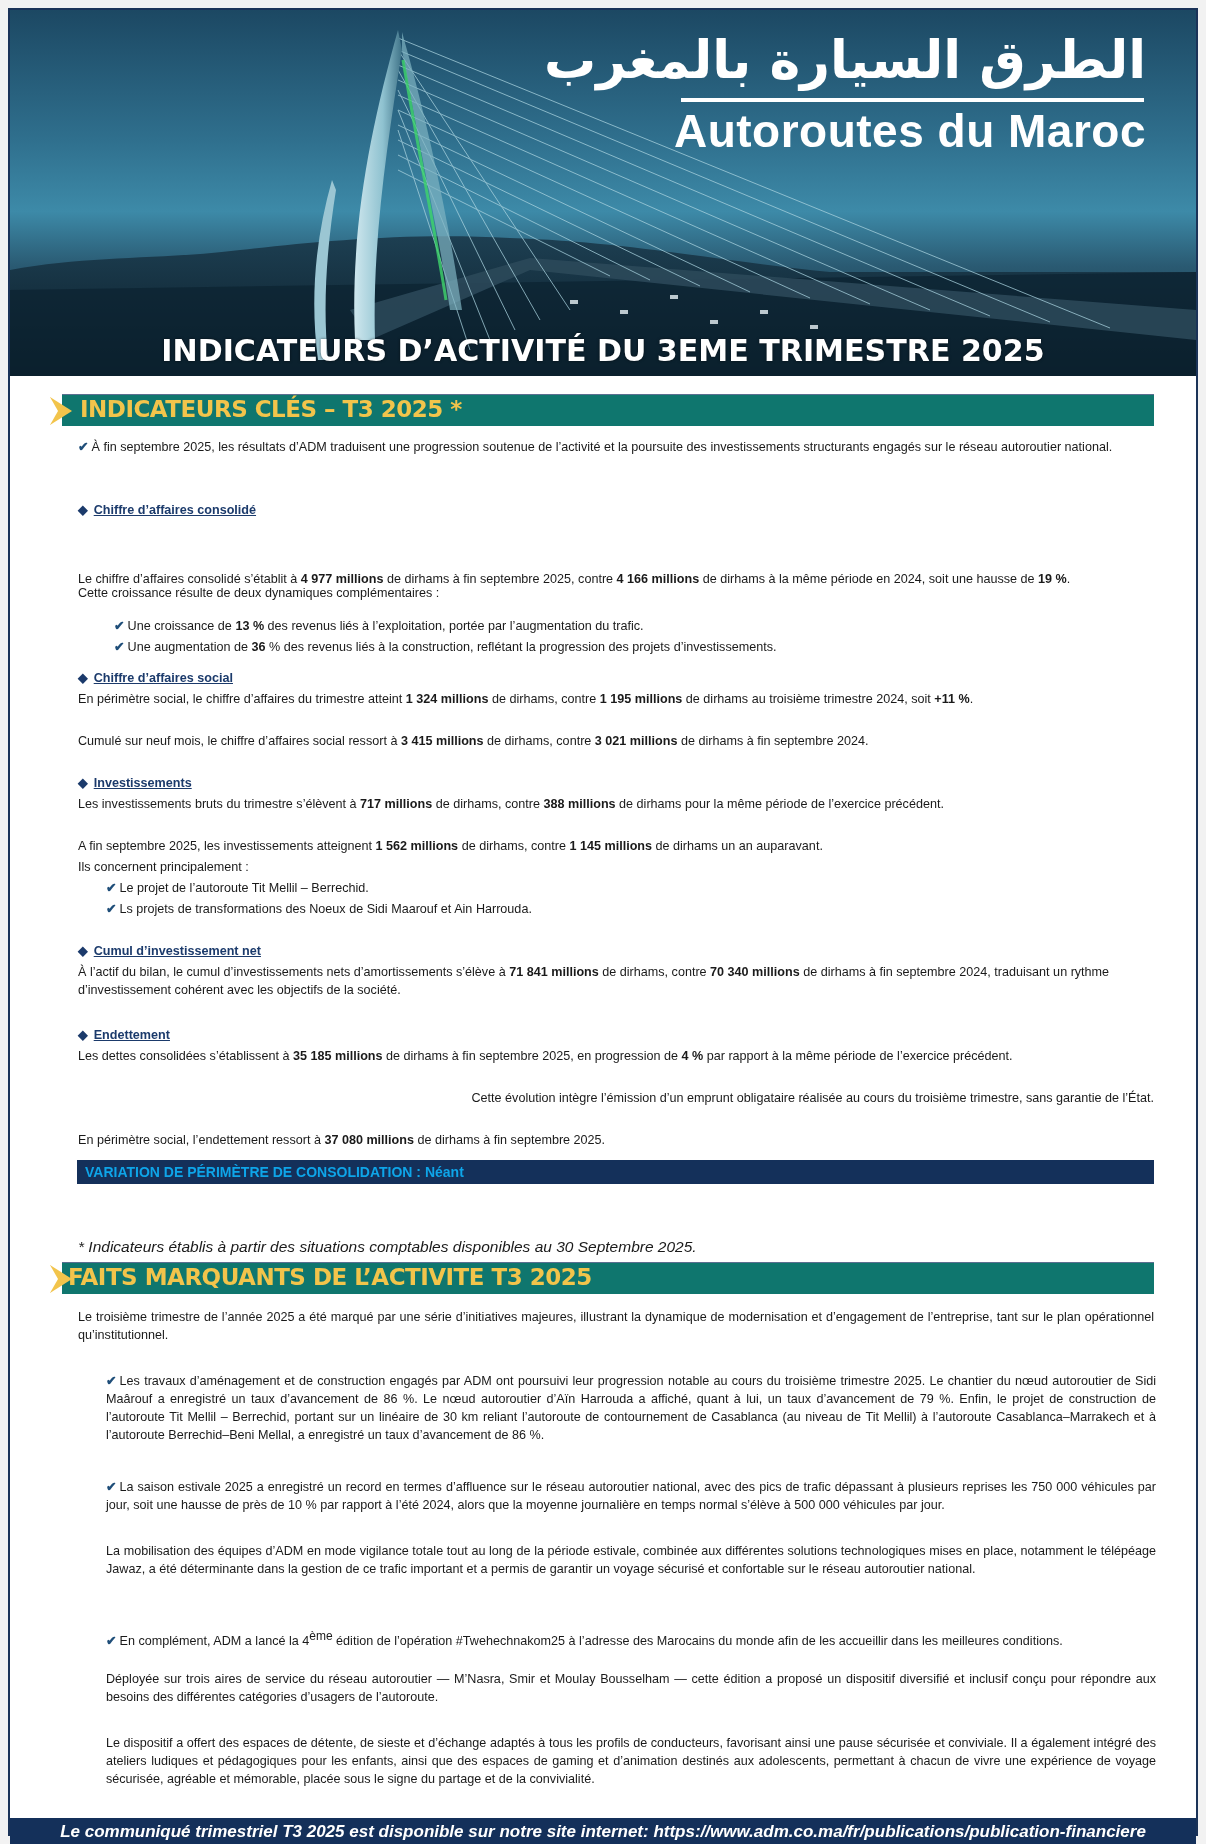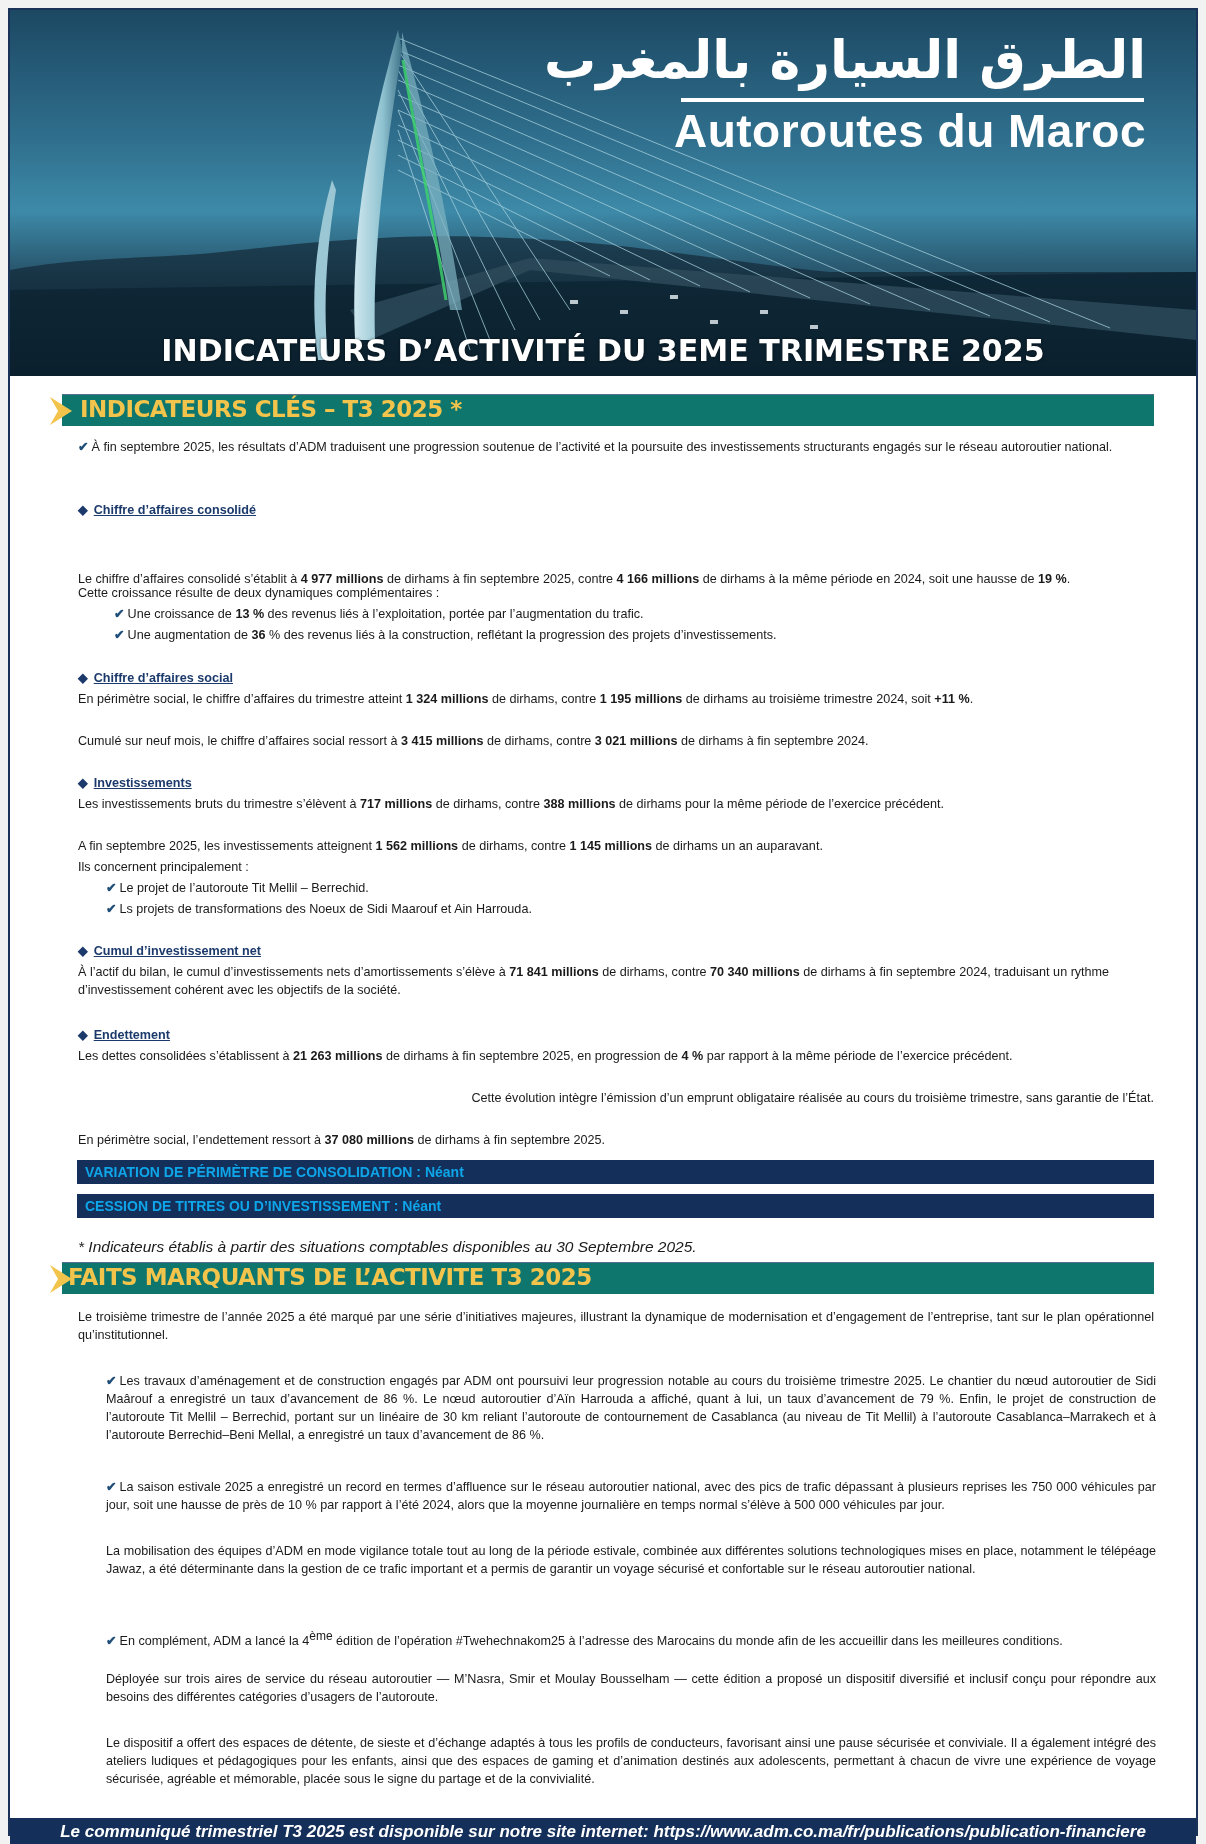--- a/index.html
+++ b/index.html
@@ -63,7 +63,7 @@
       position: absolute; left: 68px; width: 1076px; font-size: 12.6px; line-height: 18px; color: #1a1a1a;
       text-align: left;
     }
-    .p.ind { left: 104px; width: 1040px; }
+    .p.ind { left: 104px; width: 1040px; margin-top: 12px; }
     .p.ind2 { left: 96px; width: 1050px; }
     .p.just { text-align: justify; }
     .p b { font-weight: bold; }

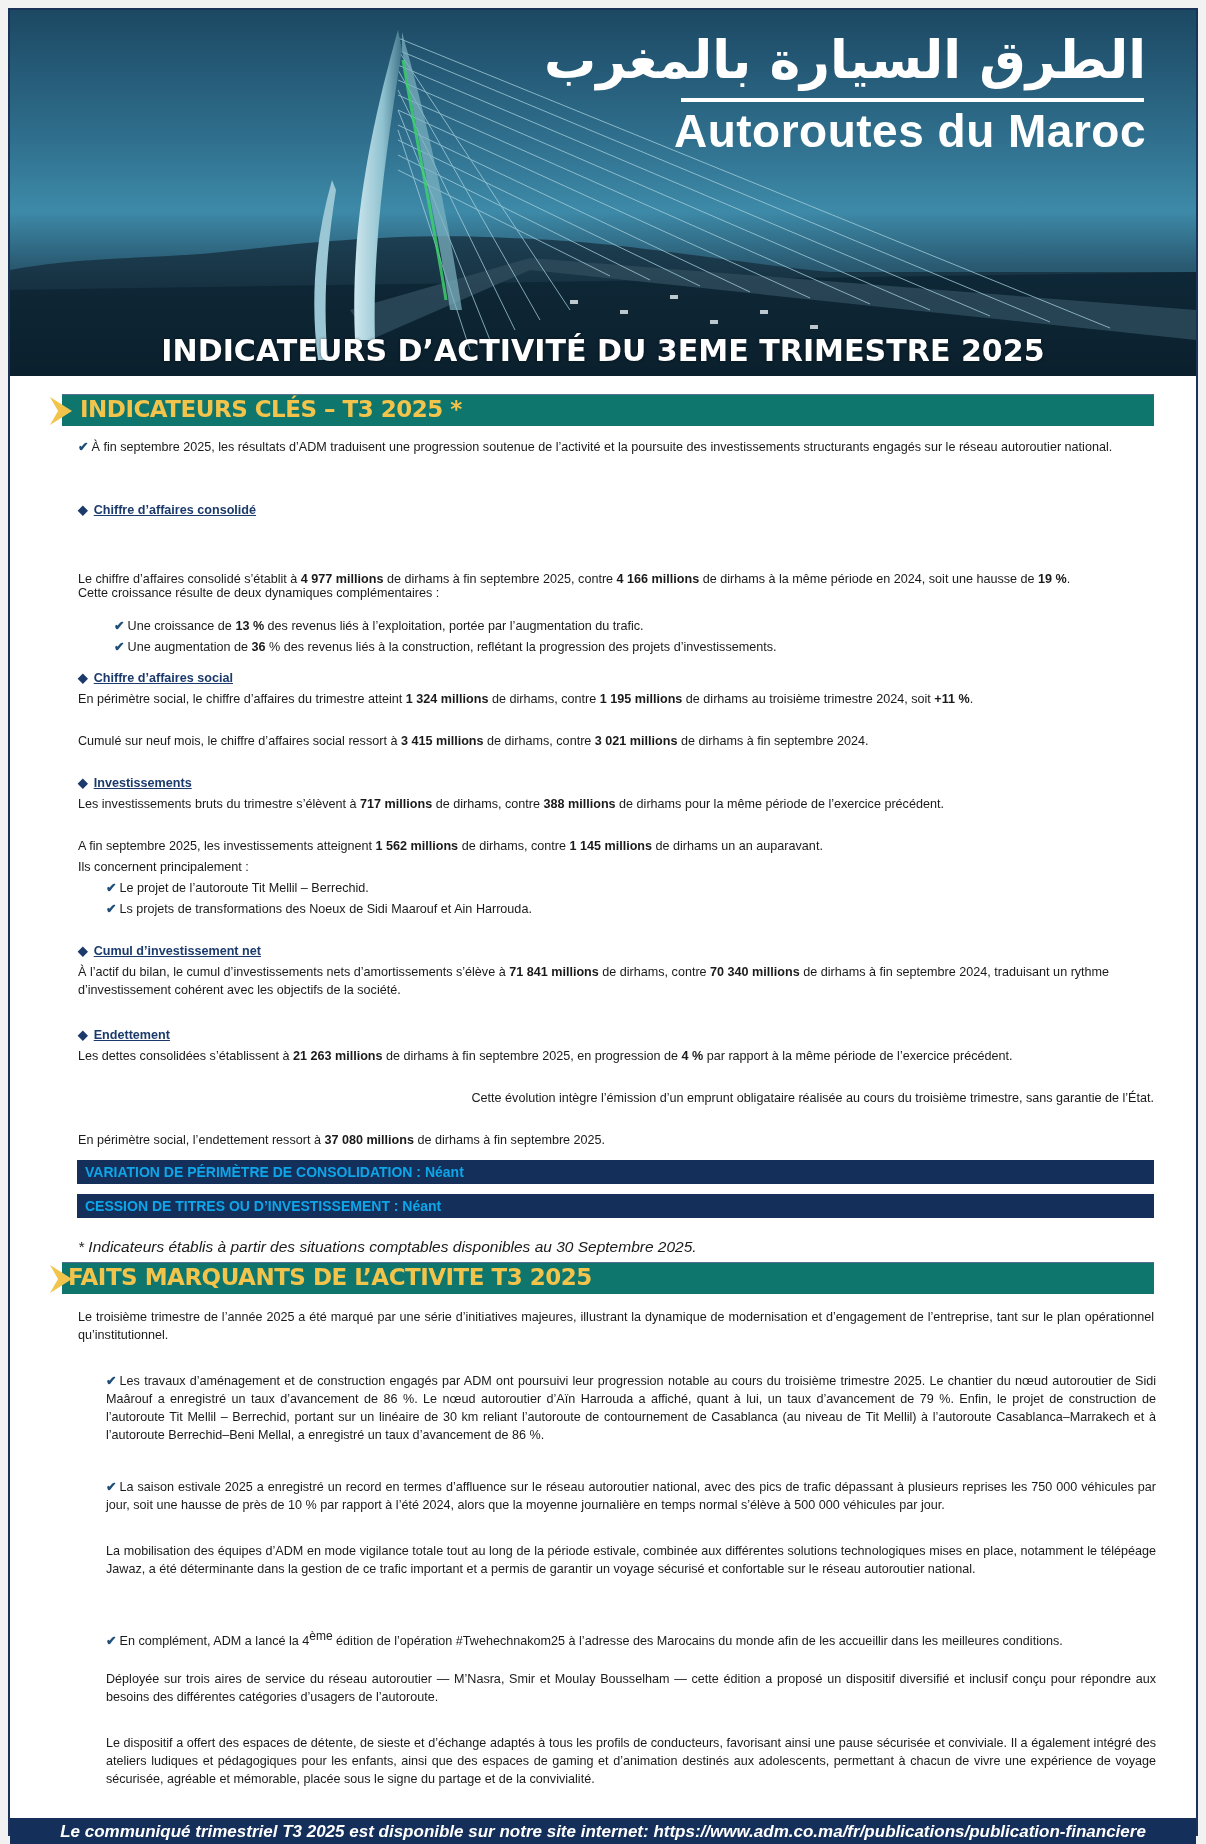--- a/index.html
+++ b/index.html
@@ -211,7 +211,7 @@
     <span class="dia">◆</span><span>Endettement</span>
   </div>
   <div class="p" style="top:1037px;">
-    <span>Les dettes consolidées s’établissent à </span><b>21 263 millions</b><span> de dirhams à fin septembre 2025, en progression de </span><b>4 %</b><span> par rapport à la même période de l’exercice précédent.</span>
+    <span>Les dettes consolidées s’établissent à </span><b>35 185 millions</b><span> de dirhams à fin septembre 2025, en progression de </span><b>4 %</b><span> par rapport à la même période de l’exercice précédent.</span>
   </div>
   <div class="p" style="top:1079px;text-align:right;">Cette évolution intègre l’émission d’un emprunt obligataire réalisée au cours du troisième trimestre, sans garantie de l’État.</div>
   <div class="p" style="top:1121px;">

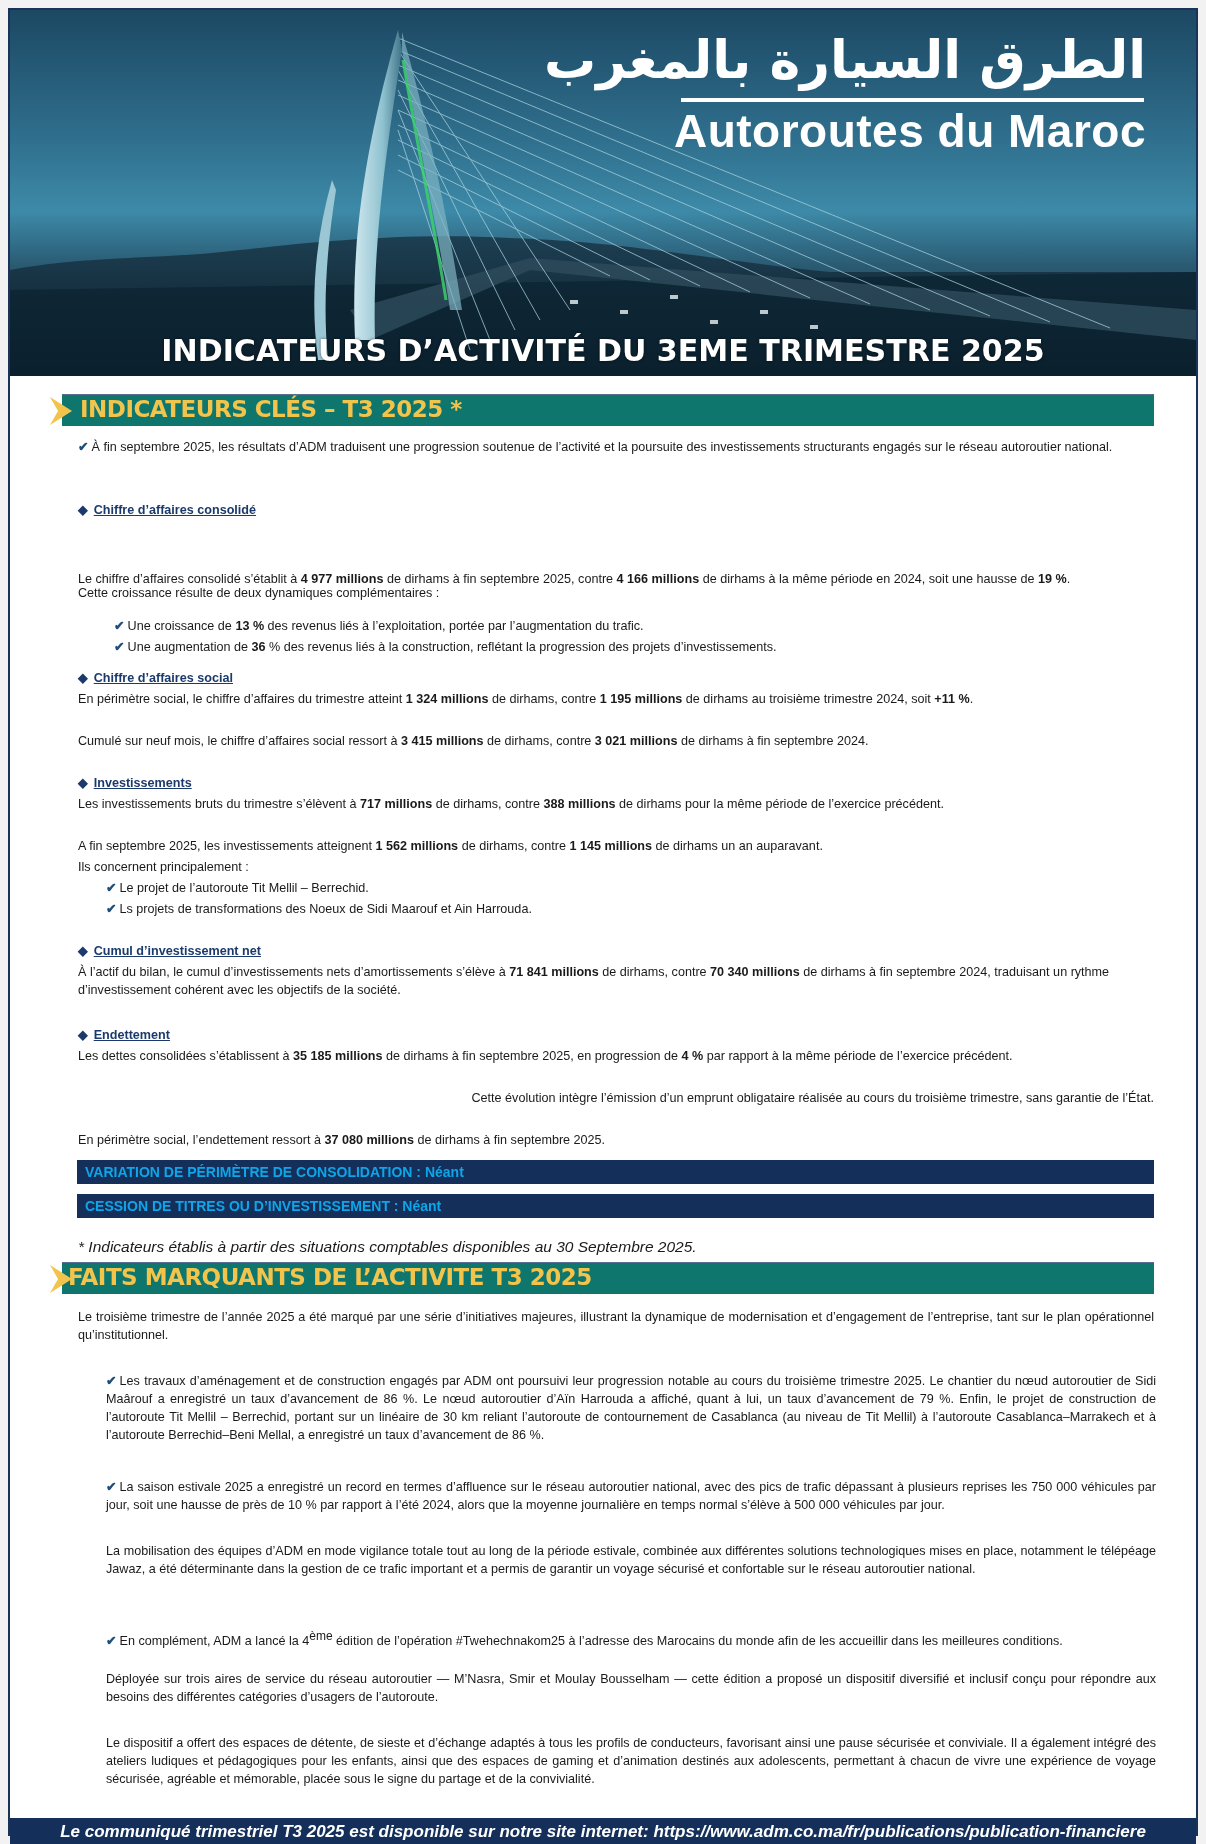--- a/index.html
+++ b/index.html
@@ -221,9 +221,6 @@
   <div class="note-bar" style="top:1150px;">
     <span class="label">VARIATION DE PÉRIMÈTRE DE CONSOLIDATION : Néant</span>
   </div>
-  <div class="note-bar" style="top:1184px;">
-    <span class="label">CESSION DE TITRES OU D’INVESTISSEMENT : Néant</span>
-  </div>
   <div class="footnote">* Indicateurs établis à partir des situations comptables disponibles au 30 Septembre 2025.</div>
 
   <div class="sec-bar" style="top:1252px;">

